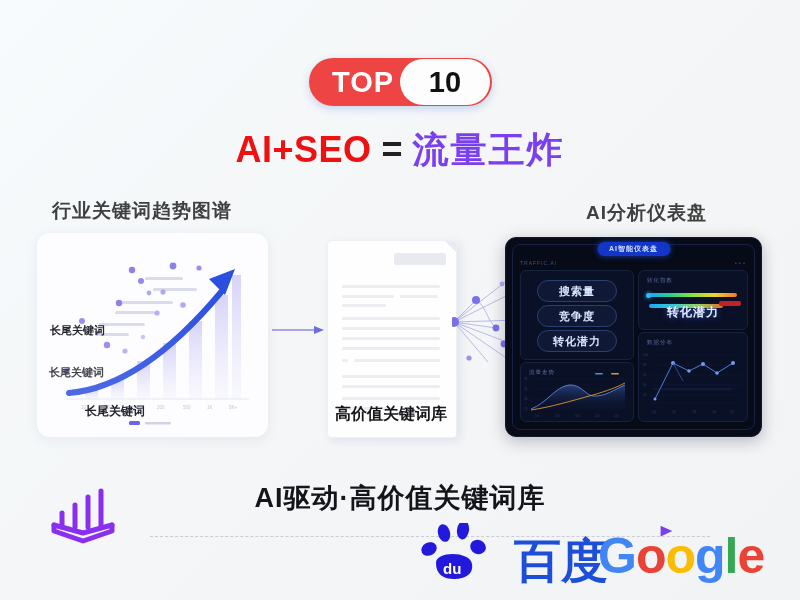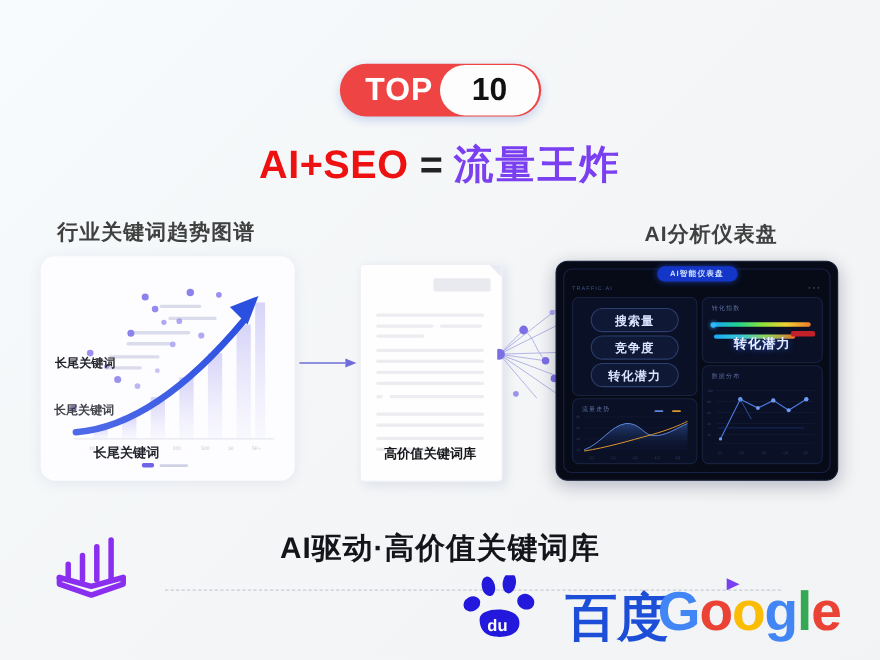--- a/index.html
+++ b/index.html
@@ -77,7 +77,7 @@
   .dl{position:absolute;height:3px;background:#ececf1;border-radius:2px;}
   .doc-caption{
     position:absolute;left:327px;top:404px;width:128px;text-align:center;
-    font-size:12px;font-weight:bold;color:#16171b;white-space:nowrap;
+    font-size:16px;font-weight:bold;color:#16171b;white-space:nowrap;
   }
 
   

